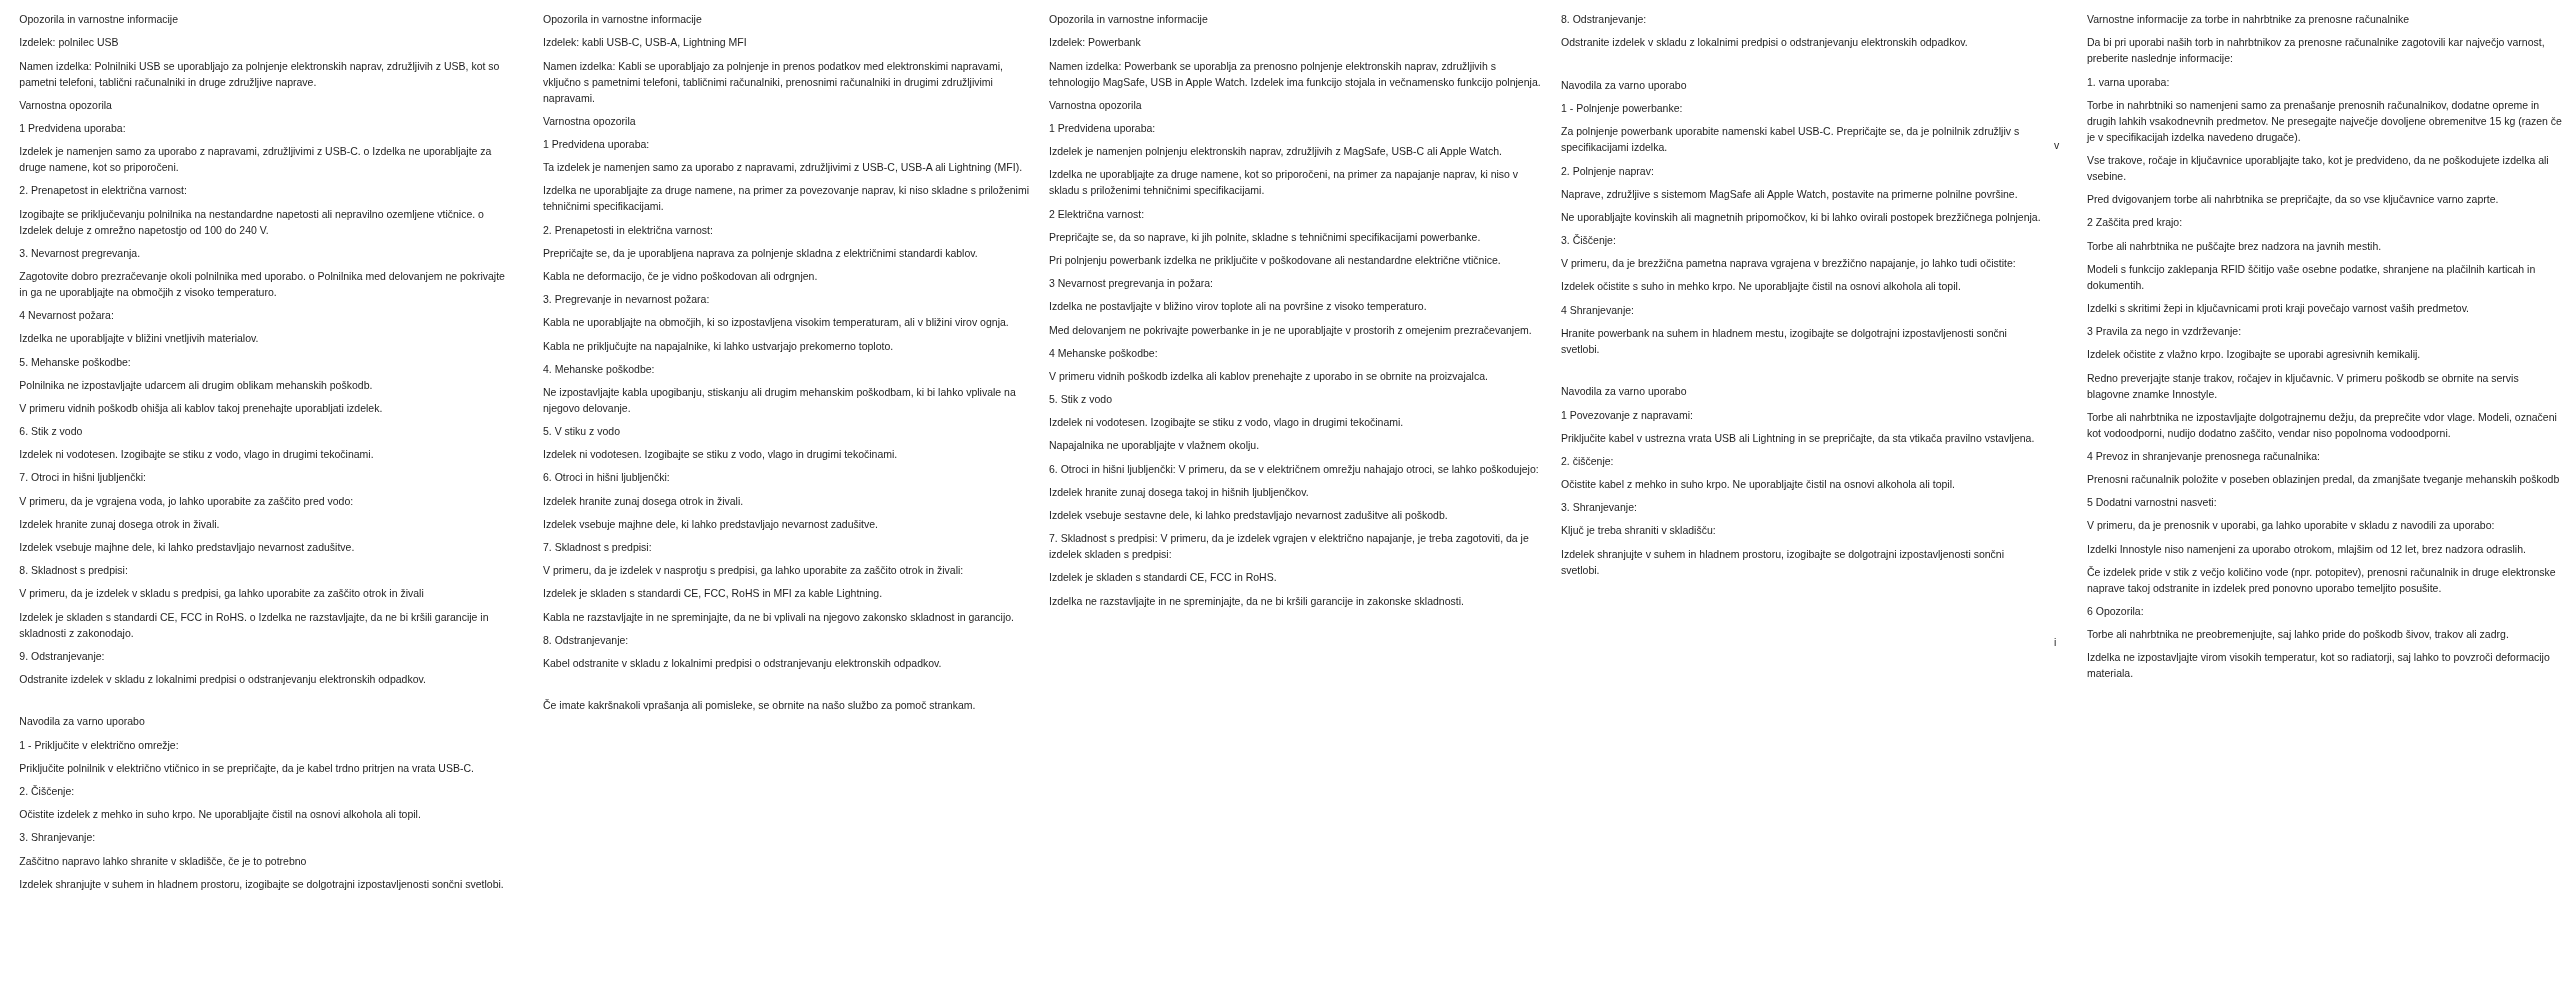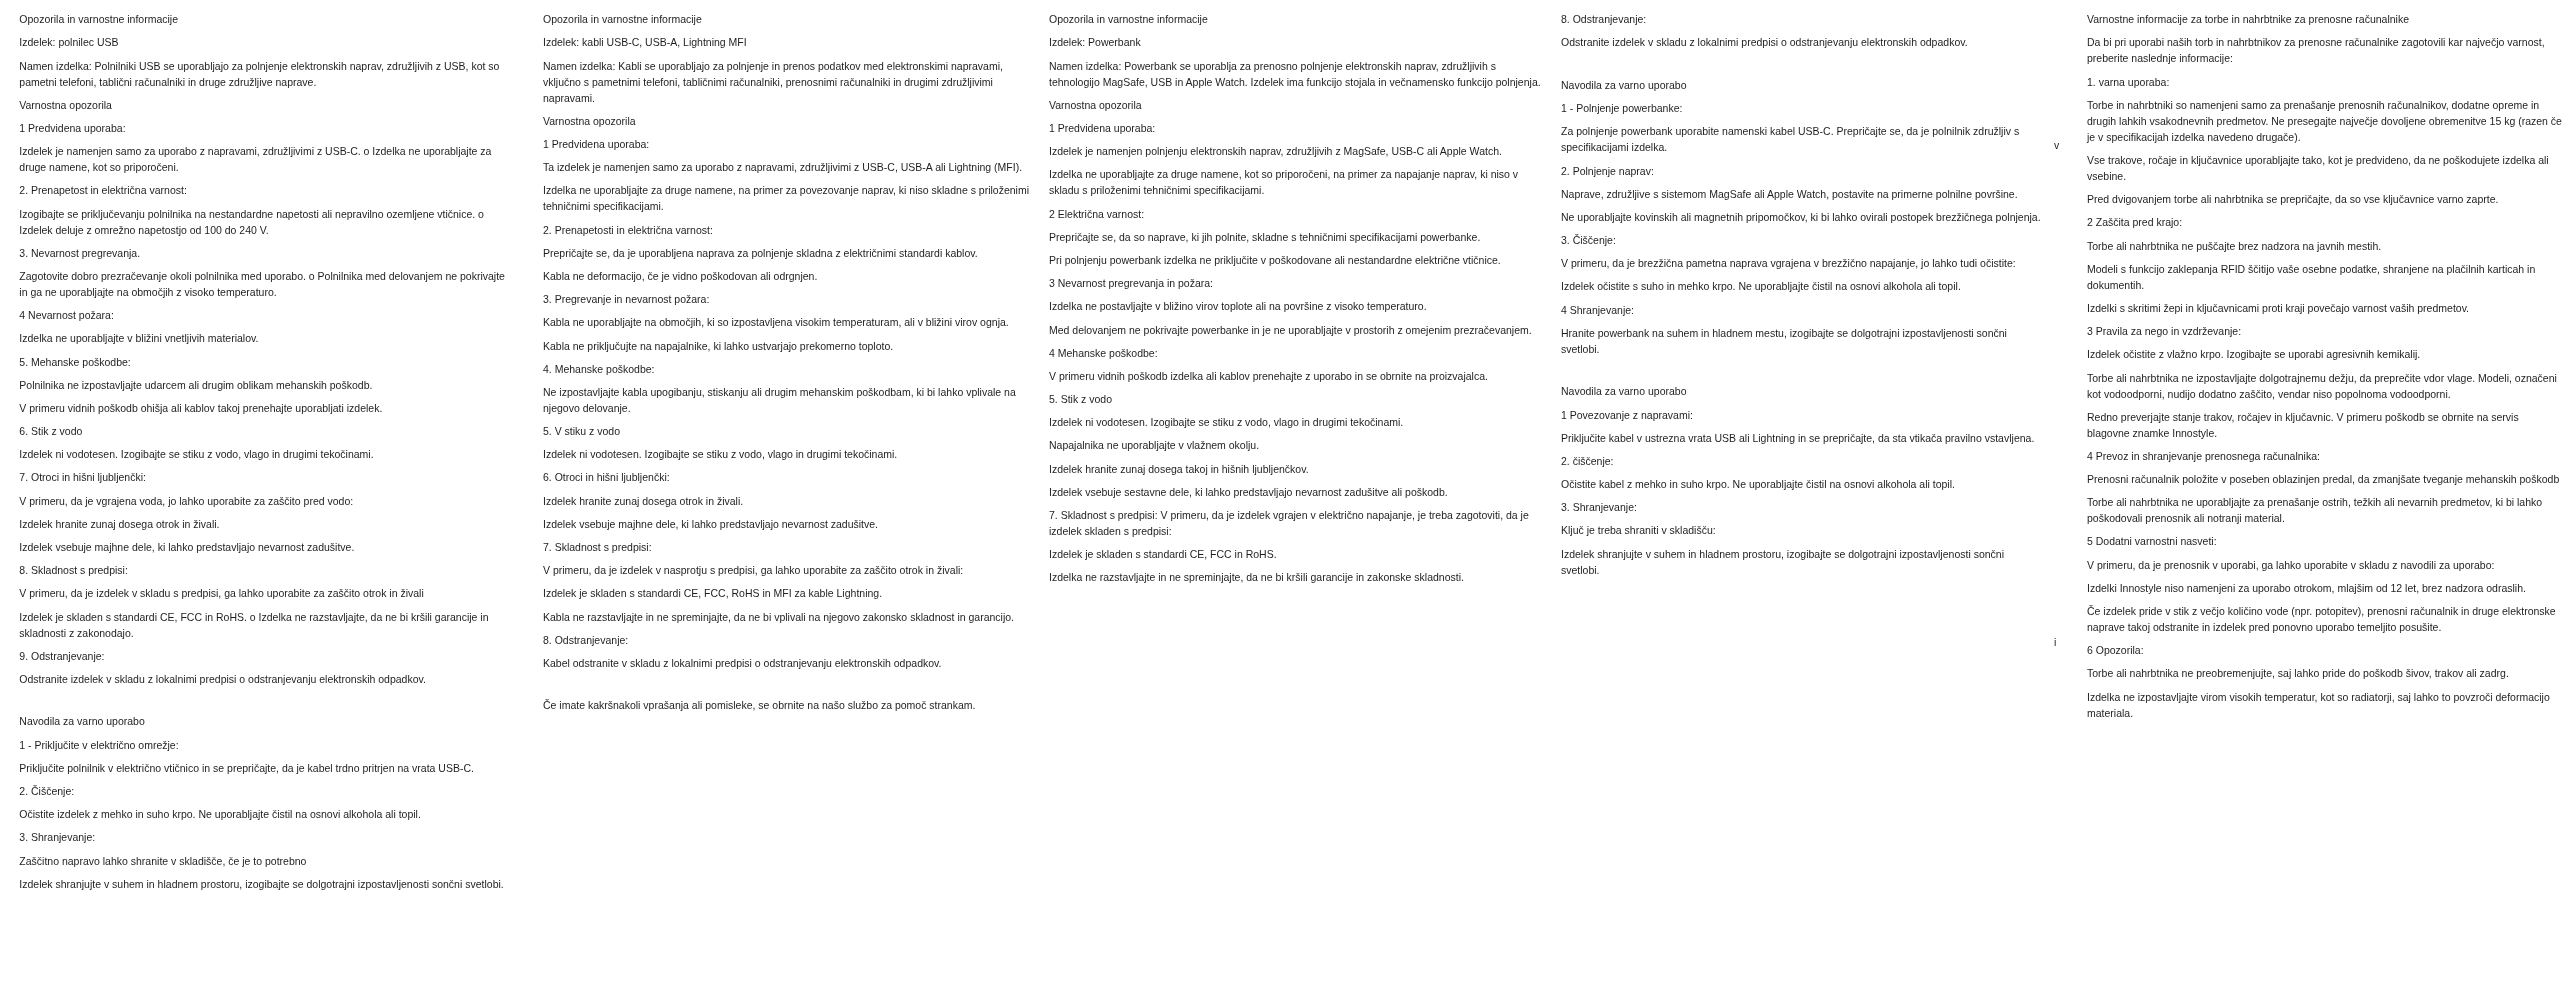--- a/index.html
+++ b/index.html
@@ -156,8 +156,8 @@
       <p class="b">Izdelki s skritimi žepi in ključavnicami proti kraji povečajo varnost vaših predmetov.</p>
       <p class="h">3 Pravila za nego in vzdrževanje:</p>
       <p class="b">Izdelek očistite z vlažno krpo. Izogibajte se uporabi agresivnih kemikalij.</p>
+      <p class="b">Redno preverjajte stanje trakov, ročajev in ključavnic. V primeru poškodb se obrnite na servis blagovne znamke Innostyle.</p>
       <p class="b">Torbe ali nahrbtnika ne izpostavljajte dolgotrajnemu dežju, da preprečite vdor vlage. Modeli, označeni kot vodoodporni, nudijo dodatno zaščito, vendar niso popolnoma vodoodporni.</p>
-      <p class="b">Redno preverjajte stanje trakov, ročajev in ključavnic. V primeru poškodb se obrnite na servis blagovne znamke Innostyle.</p>
       <p class="h">4 Prevoz in shranjevanje prenosnega računalnika:</p>
       <p class="b">Prenosni računalnik položite v poseben oblazinjen predal, da zmanjšate tveganje mehanskih poškodb</p>
       <p class="b">Torbe ali nahrbtnika ne uporabljajte za prenašanje ostrih, težkih ali nevarnih predmetov, ki bi lahko poškodovali prenosnik ali notranji material.</p>

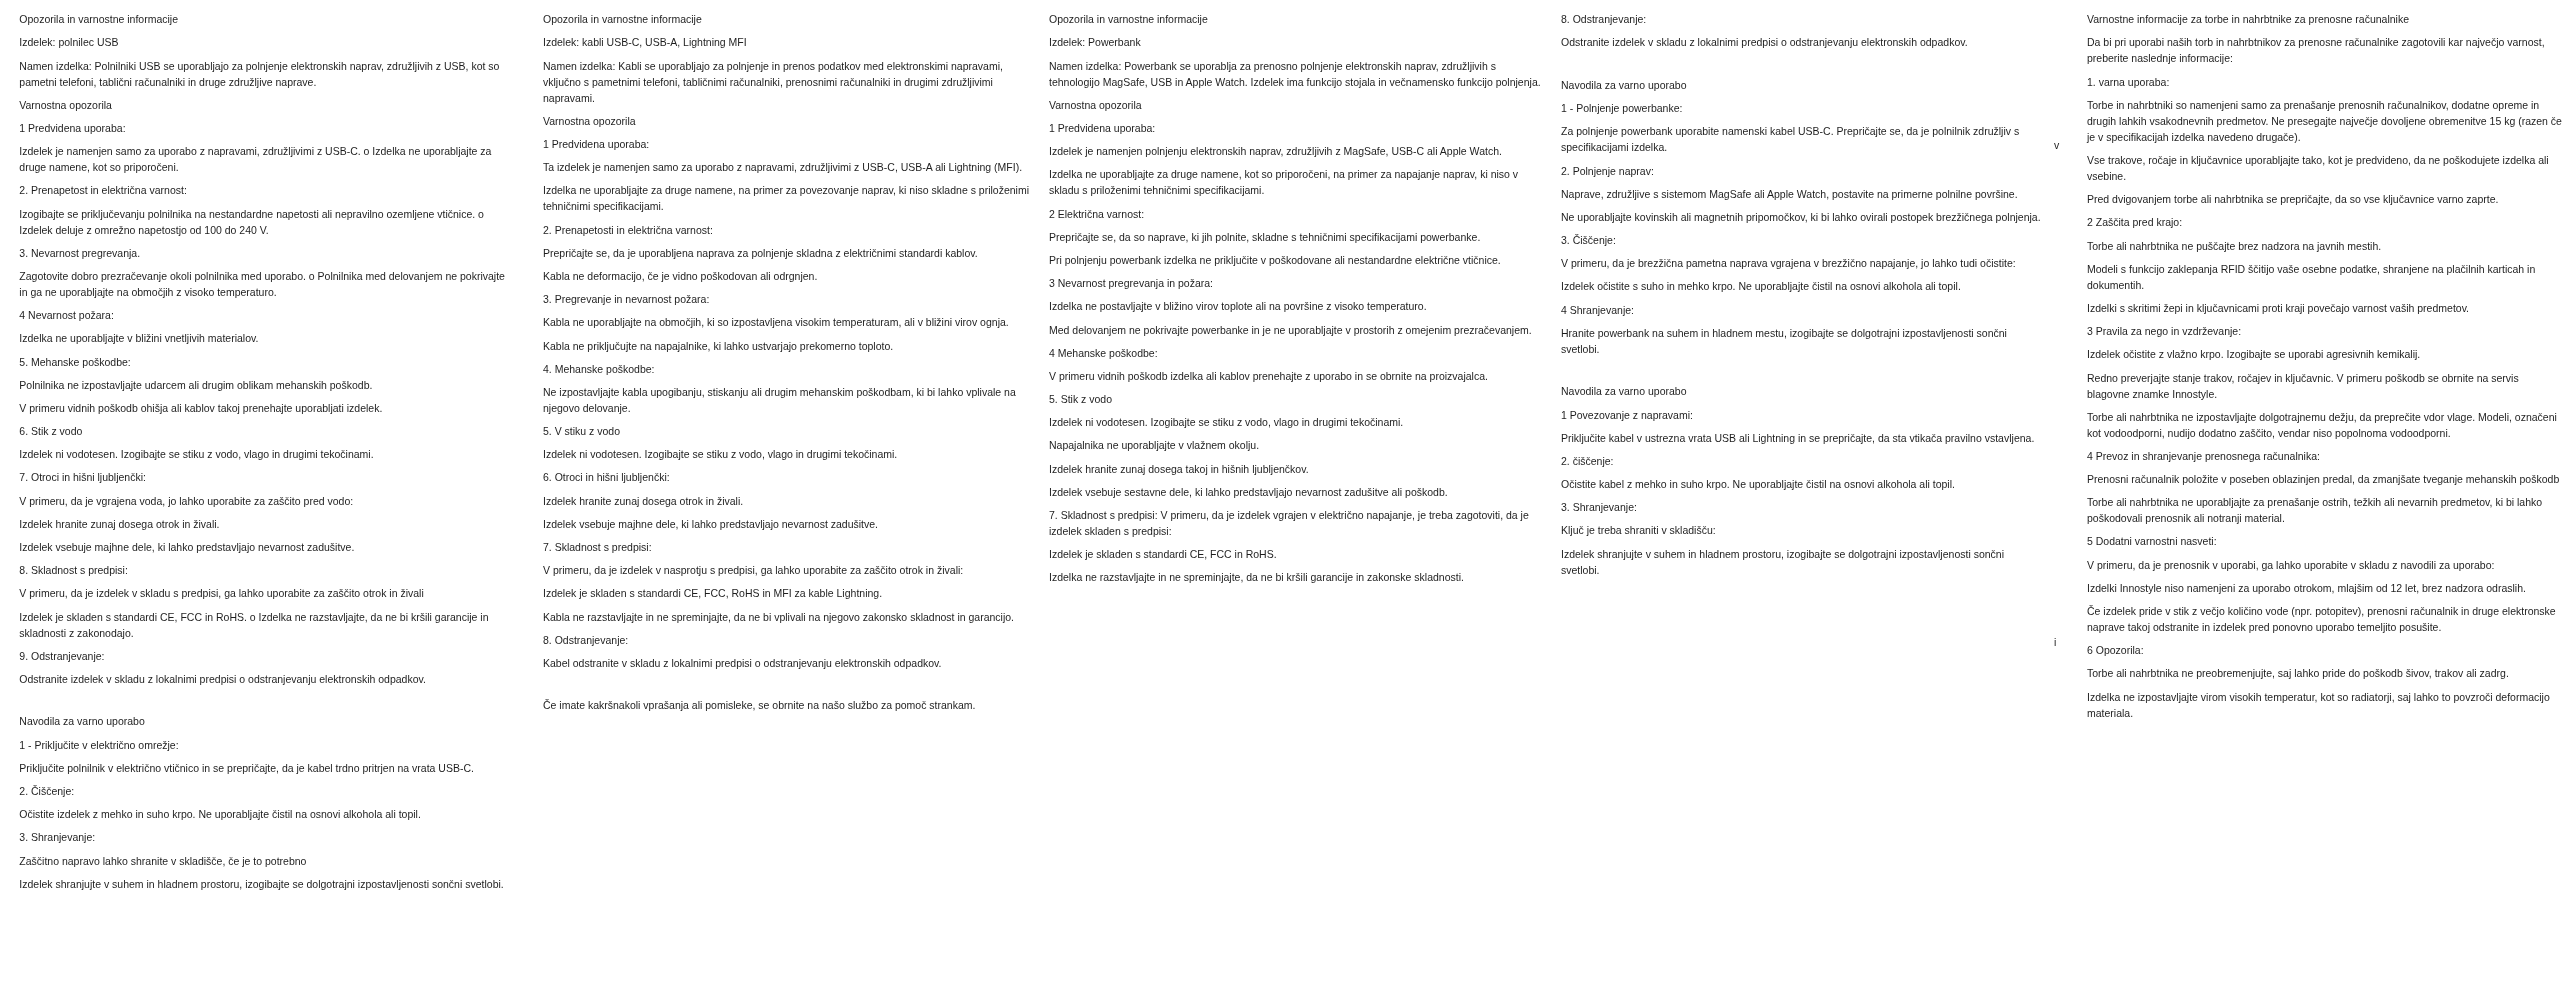--- a/index.html
+++ b/index.html
@@ -112,6 +112,7 @@
       <p class="h">5. Stik z vodo</p>
       <p class="b">Izdelek ni vodotesen. Izogibajte se stiku z vodo, vlago in drugimi tekočinami.</p>
       <p class="b">Napajalnika ne uporabljajte v vlažnem okolju.</p>
+      <p class="h">6. Otroci in hišni ljubljenčki: V primeru, da se v električnem omrežju nahajajo otroci, se lahko poškodujejo:</p>
       <p class="b">Izdelek hranite zunaj dosega takoj in hišnih ljubljenčkov.</p>
       <p class="b">Izdelek vsebuje sestavne dele, ki lahko predstavljajo nevarnost zadušitve ali poškodb.</p>
       <p class="h">7. Skladnost s predpisi: V primeru, da je izdelek vgrajen v električno napajanje, je treba zagotoviti, da je izdelek skladen s predpisi:</p>

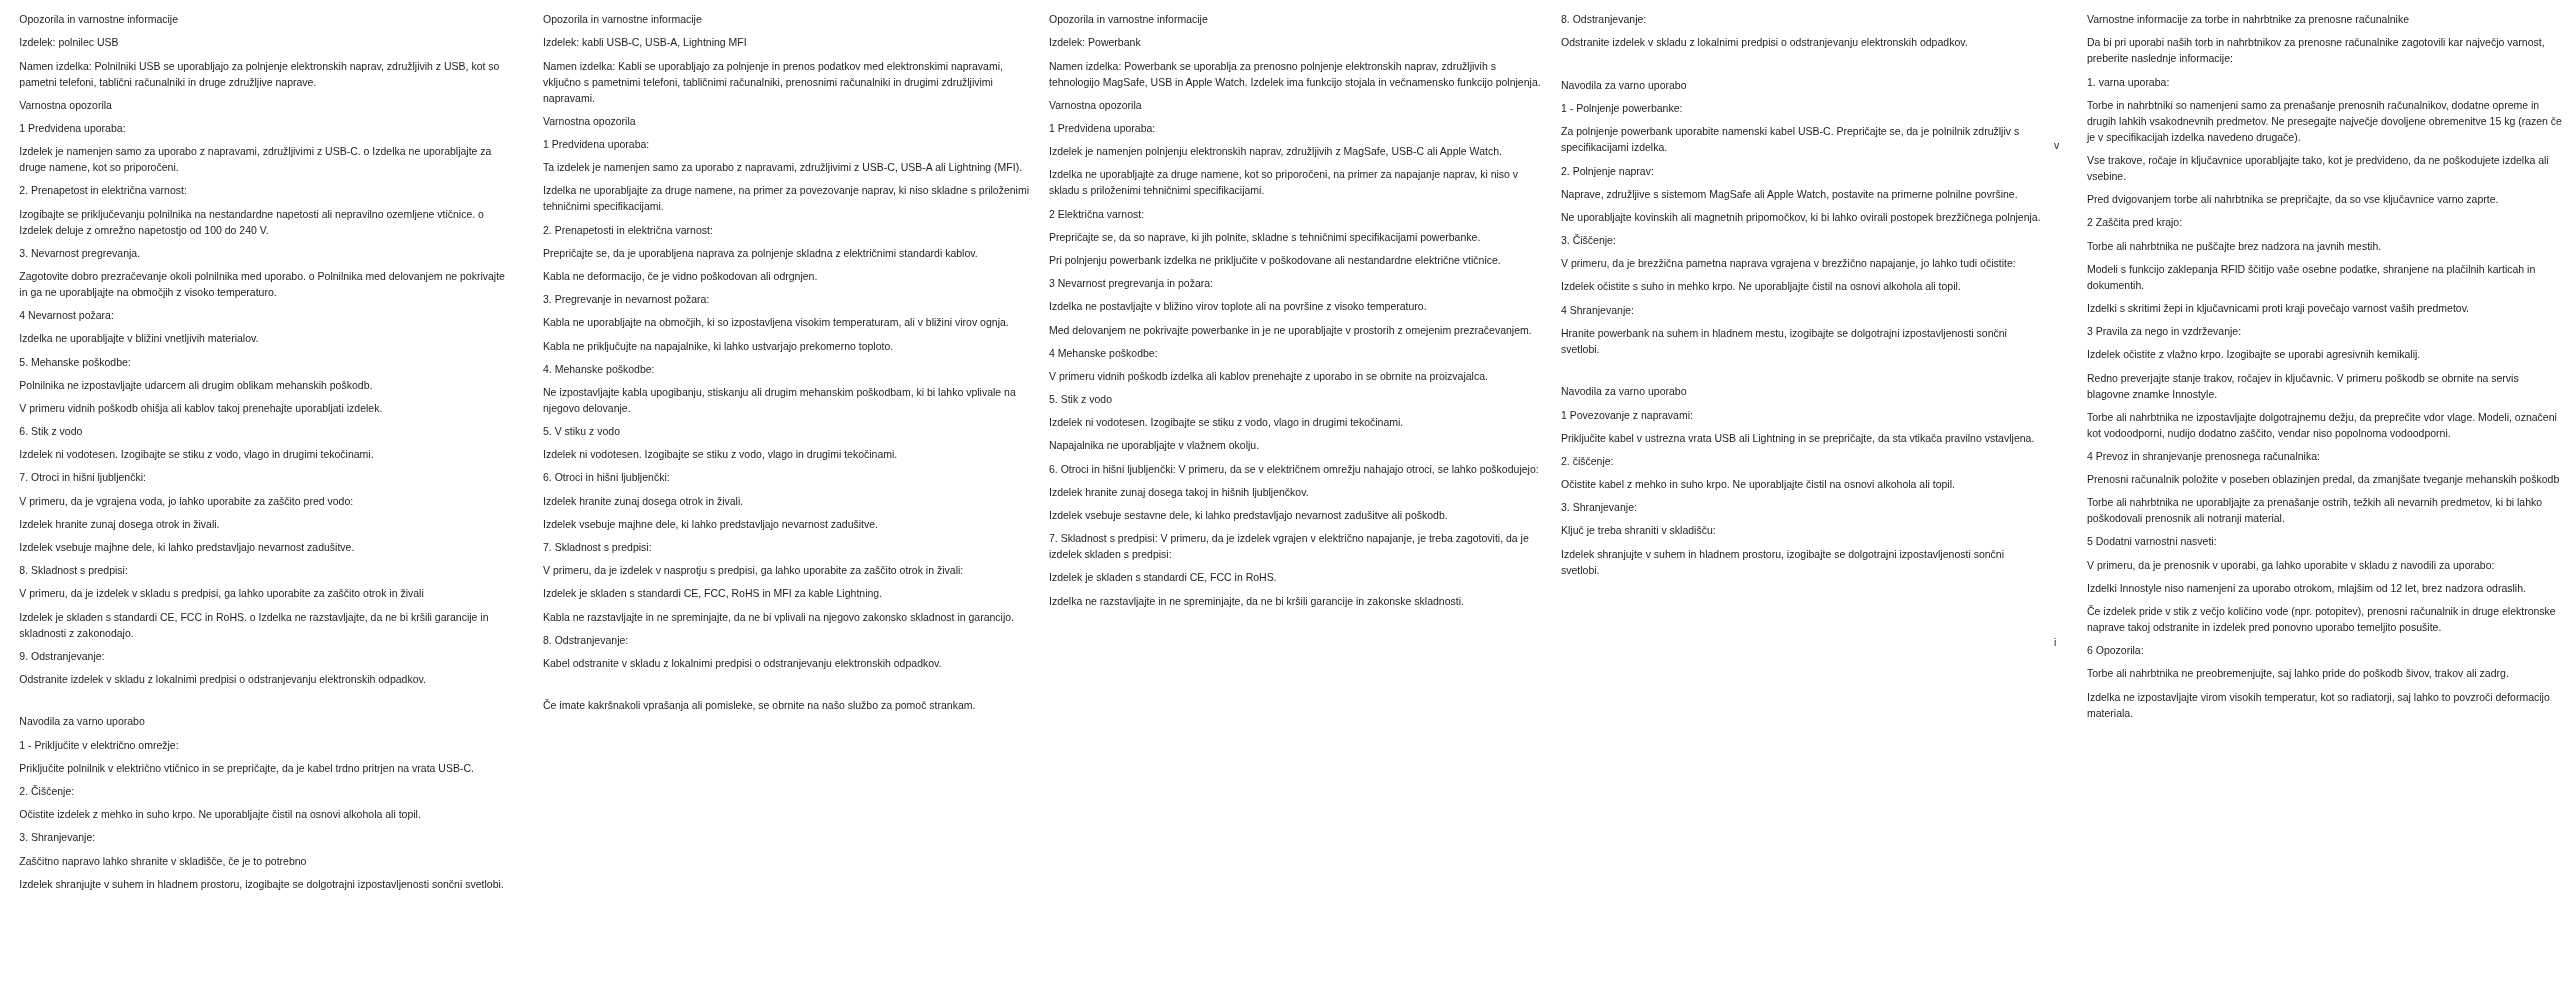--- a/index.html
+++ b/index.html
@@ -161,7 +161,6 @@
       <p class="b">Torbe ali nahrbtnika ne izpostavljajte dolgotrajnemu dežju, da preprečite vdor vlage. Modeli, označeni kot vodoodporni, nudijo dodatno zaščito, vendar niso popolnoma vodoodporni.</p>
       <p class="h">4 Prevoz in shranjevanje prenosnega računalnika:</p>
       <p class="b">Prenosni računalnik položite v poseben oblazinjen predal, da zmanjšate tveganje mehanskih poškodb</p>
-      <p class="b">Torbe ali nahrbtnika ne uporabljajte za prenašanje ostrih, težkih ali nevarnih predmetov, ki bi lahko poškodovali prenosnik ali notranji material.</p>
       <p class="h">5 Dodatni varnostni nasveti:</p>
       <p class="b">V primeru, da je prenosnik v uporabi, ga lahko uporabite v skladu z navodili za uporabo:</p>
       <p class="b">Izdelki Innostyle niso namenjeni za uporabo otrokom, mlajšim od 12 let, brez nadzora odraslih.</p>

